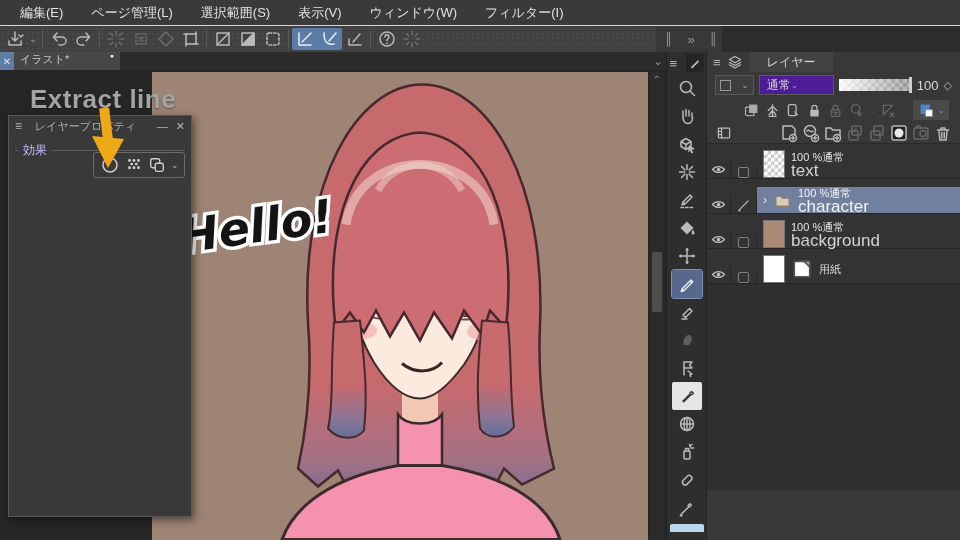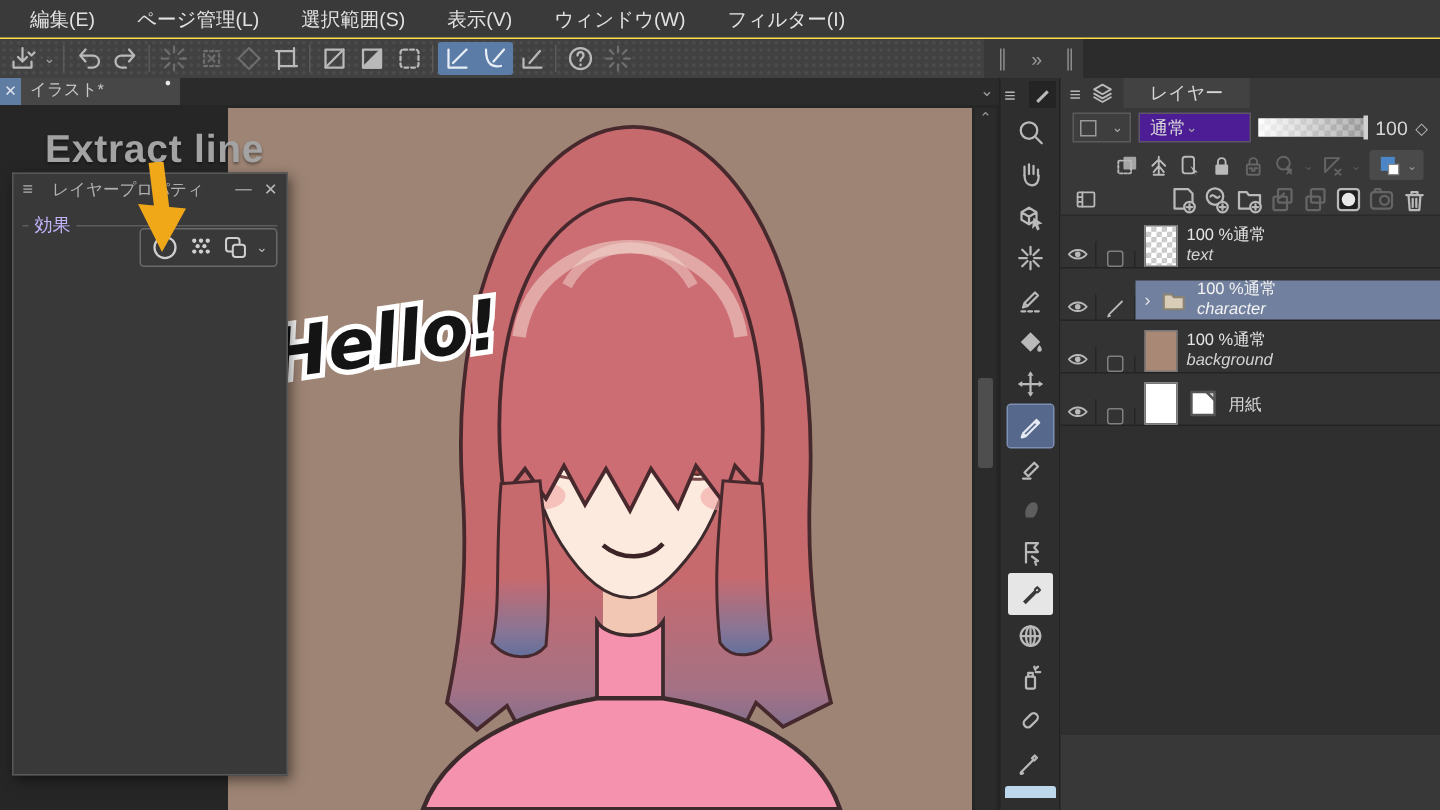--- a/index.html
+++ b/index.html
@@ -87,7 +87,7 @@
   .thumb.checker { background-image:linear-gradient(45deg,#c8c8c8 25%,transparent 25%,transparent 75%,#c8c8c8 75%),linear-gradient(45deg,#c8c8c8 25%,transparent 25%,transparent 75%,#c8c8c8 75%); background-size:7px 7px; background-position:0 0,3.5px 3.5px; }
   .ltext { display:flex; flex-direction:column; line-height:13px; }
   .ltext .l1 { color:#e4e4e4; font-size:11px; }
-  .ltext .l2 { color:#d2d2d2; font-size:11px;font-style:italic; }
+  .ltext .l2 { color:#d2d2d2; font-size:17px; }
   .lrow.sel .ltext .l1, .lrow.sel .ltext .l2 { color:#f2f2f2; }
   .exp { color:#e8e8e8; font-size:12px; }
   #layer-fill { height:206px; background:#2f2f2f; }

